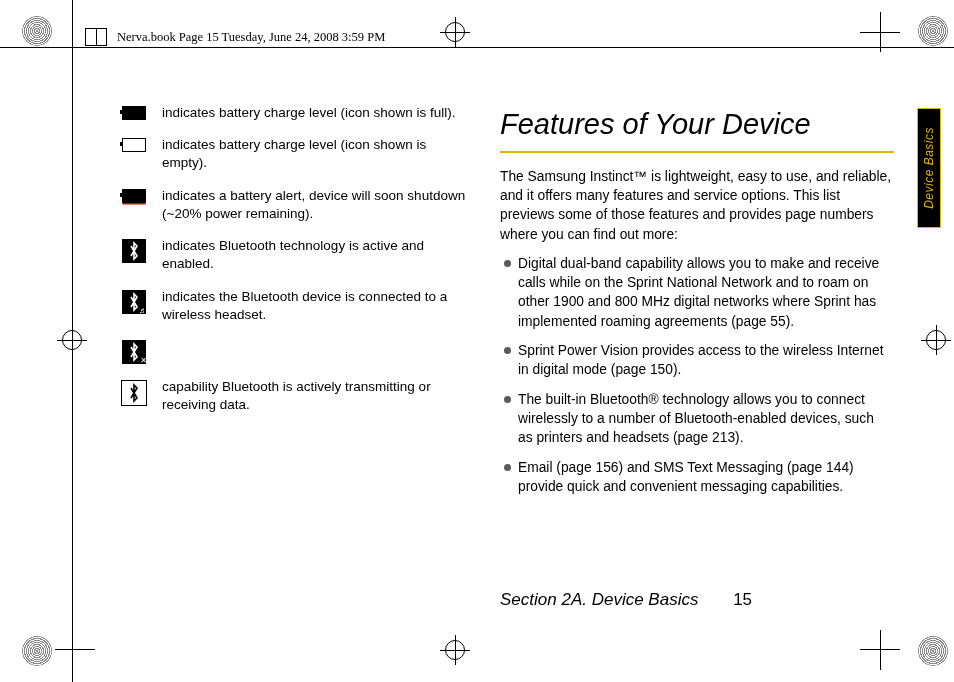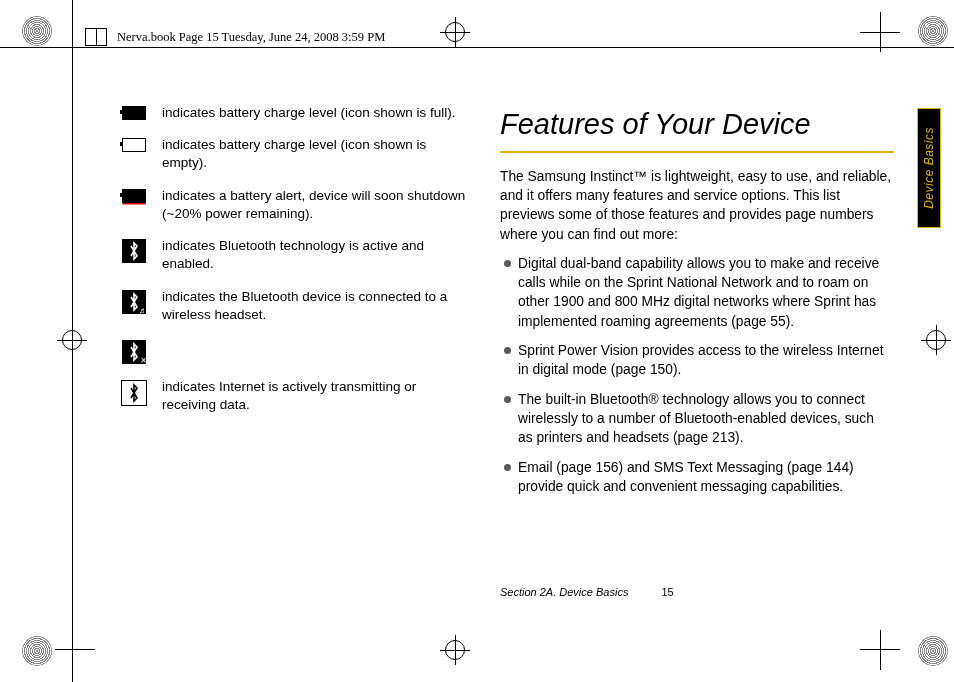--- a/index.html
+++ b/index.html
@@ -254,7 +254,7 @@
             </svg>
           </div>
         </div>
-      <div class="icon-desc">indicates Internet is actively transmitting or receiving data.</div>
+      <div class="icon-desc">capability Bluetooth is actively transmitting or receiving data.</div>
     </div>
 
   </div>

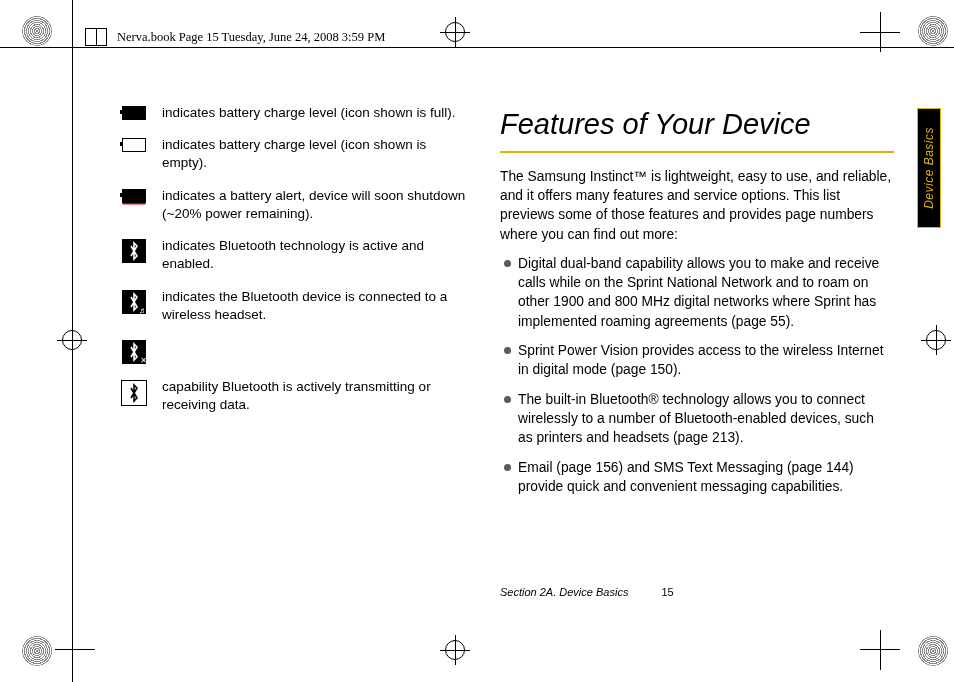--- a/index.html
+++ b/index.html
@@ -152,8 +152,8 @@
 .footer {
   position:absolute;
   left: 500px;
-  bottom: 84px;
-  font-size: 11px;
+  bottom: 72px;
+  font-size: 17px;
   font-style: italic;
 }
 .footer .pn { font-style:normal; margin-left:30px; }

